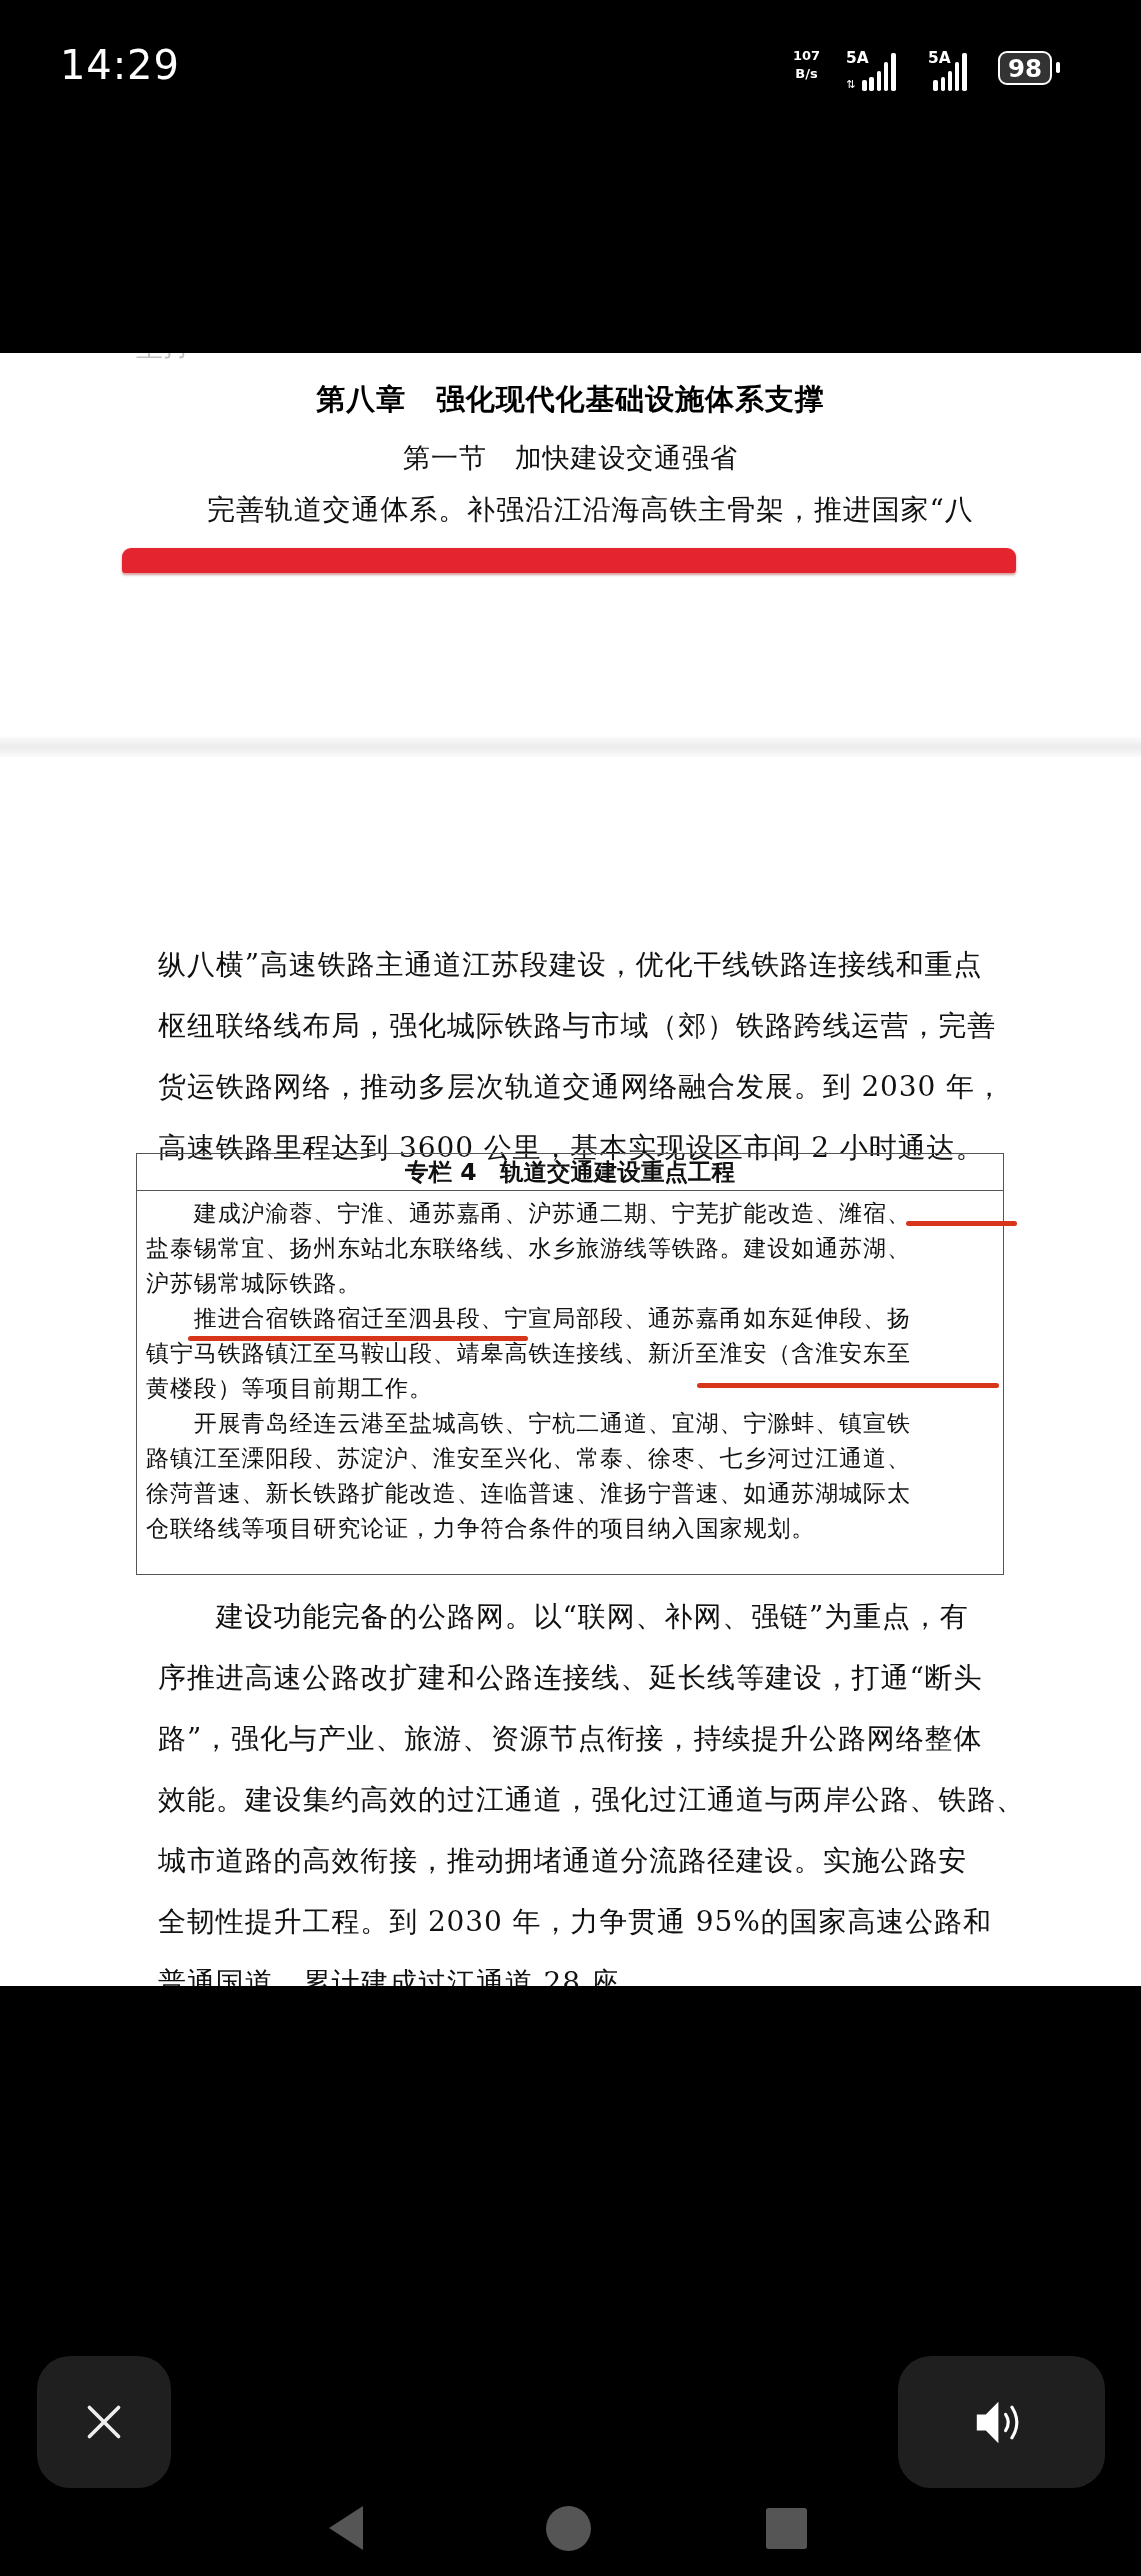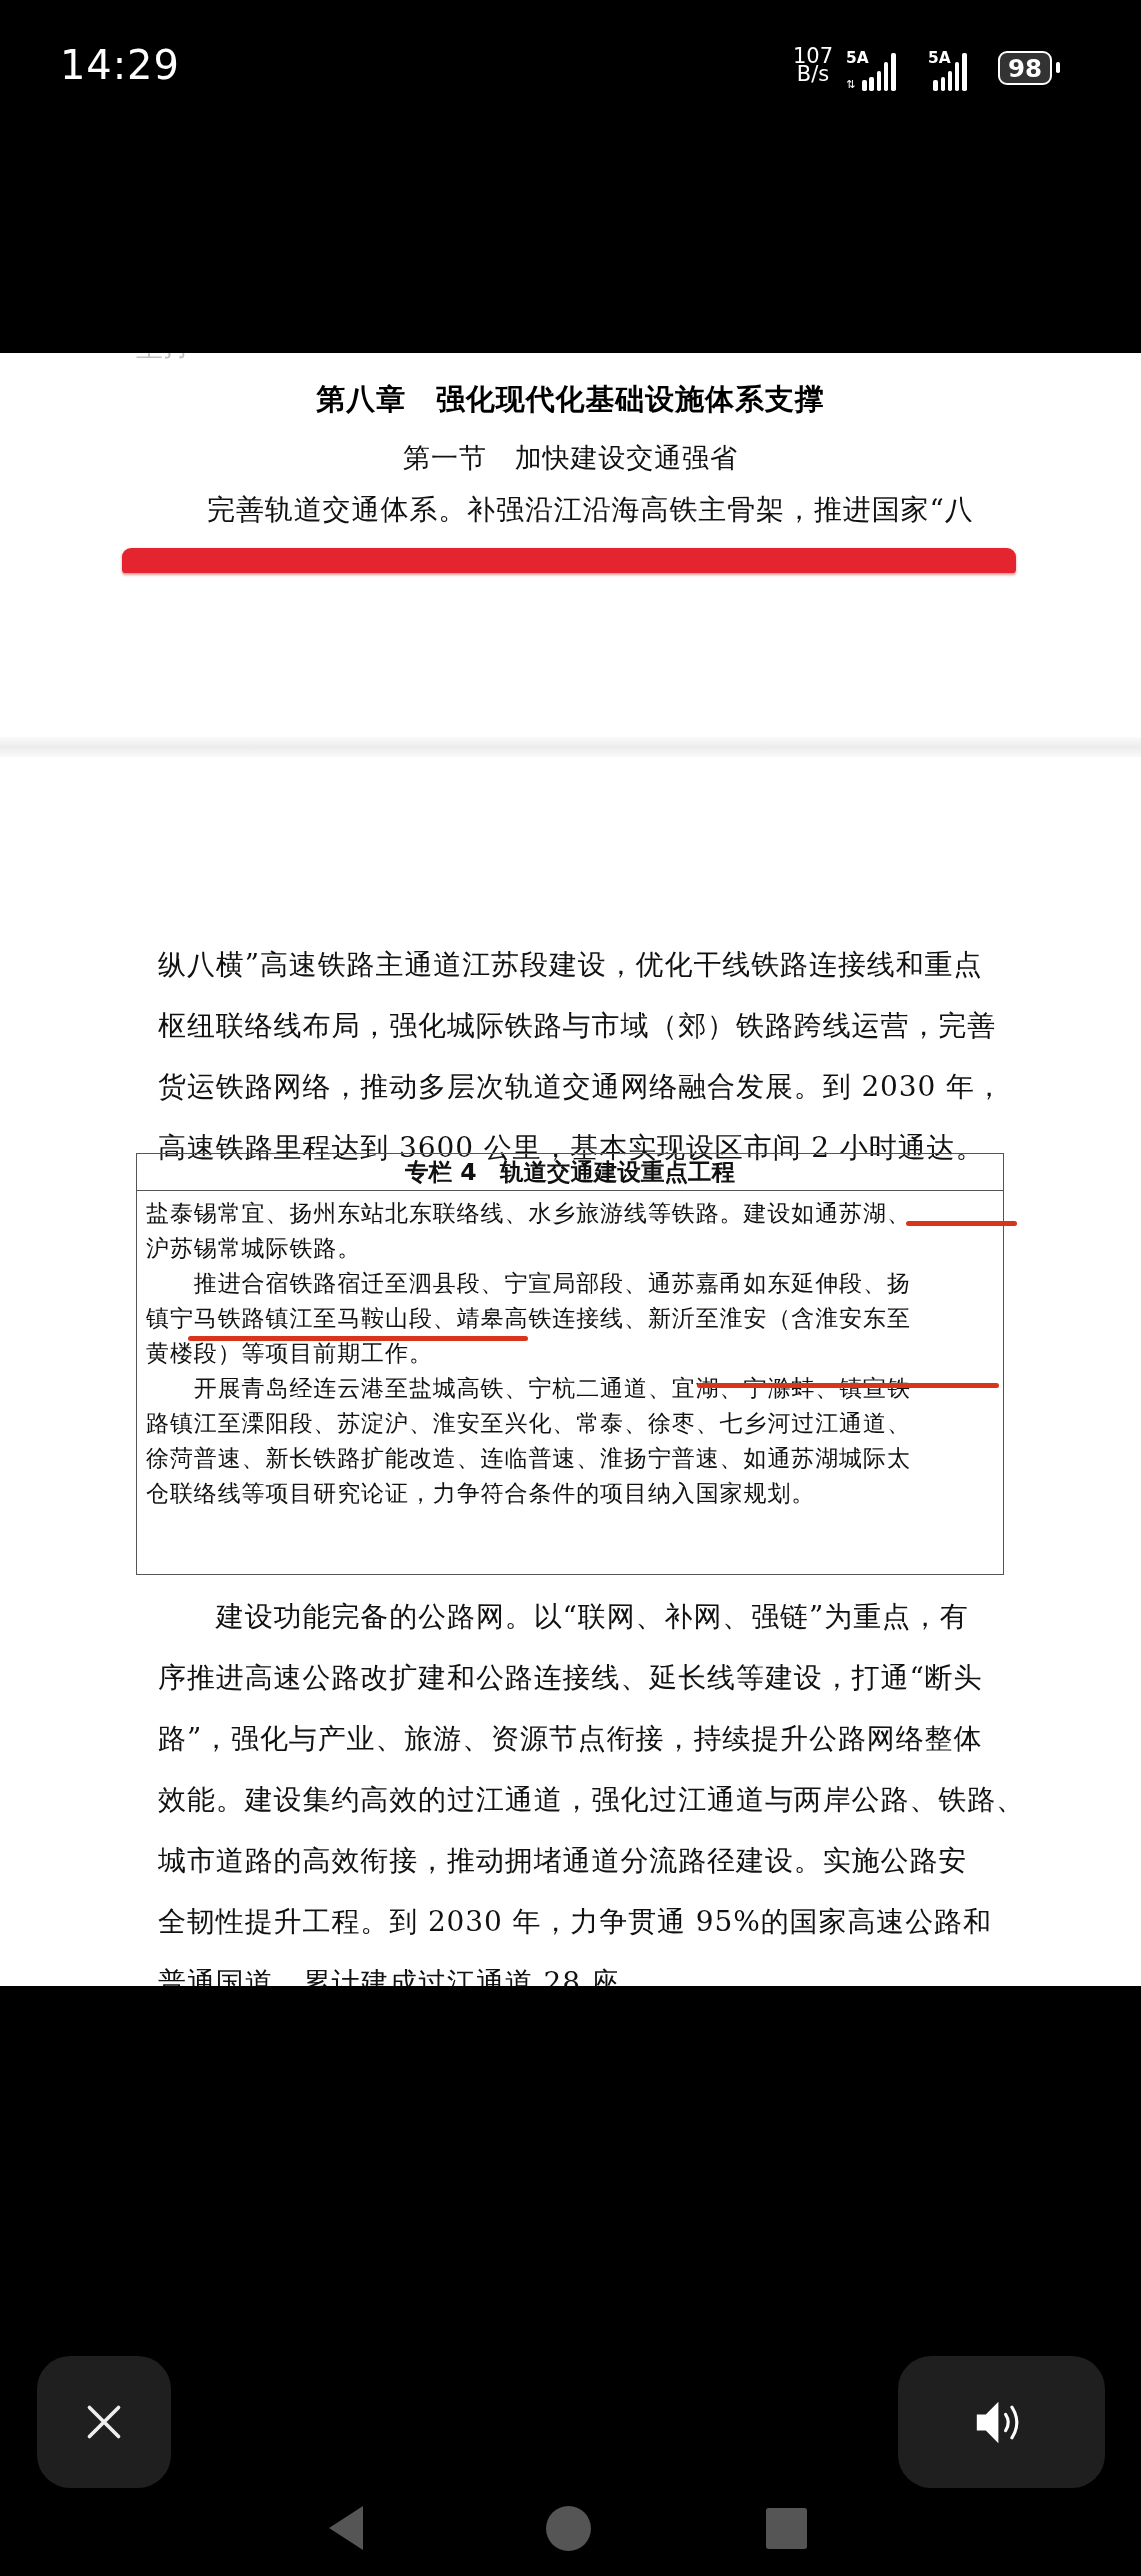--- a/index.html
+++ b/index.html
@@ -9,7 +9,7 @@
   }
   .status-bar { position: absolute; left: 0; top: 0; width: 1141px; height: 136px; color: #fff; }
   .clock { position: absolute; left: 60px; top: 42px; font-family: "DejaVu Sans", sans-serif; font-size: 40px; letter-spacing: 0.9px; }
-  .net-speed { position: absolute; left: 793px; top: 47px; font-family: "DejaVu Sans", sans-serif; font-size: 21px; line-height: 18px; text-align: center; font-weight: normal; }
+  .net-speed { position: absolute; left: 793px; top: 47px; font-family: "DejaVu Sans", sans-serif; font-size: 13px; line-height: 18px; text-align: center; font-weight: bold; }
   .sig { position: absolute; top: 49px; height: 42px; }
   .sig .lbl { position: absolute; left: 0; top: 0; font-family: "DejaVu Sans", sans-serif; font-size: 15.4px; font-weight: bold; }
   .sig .bars { position: absolute; bottom: 0; display: flex; align-items: flex-end; gap: 2.7px; }

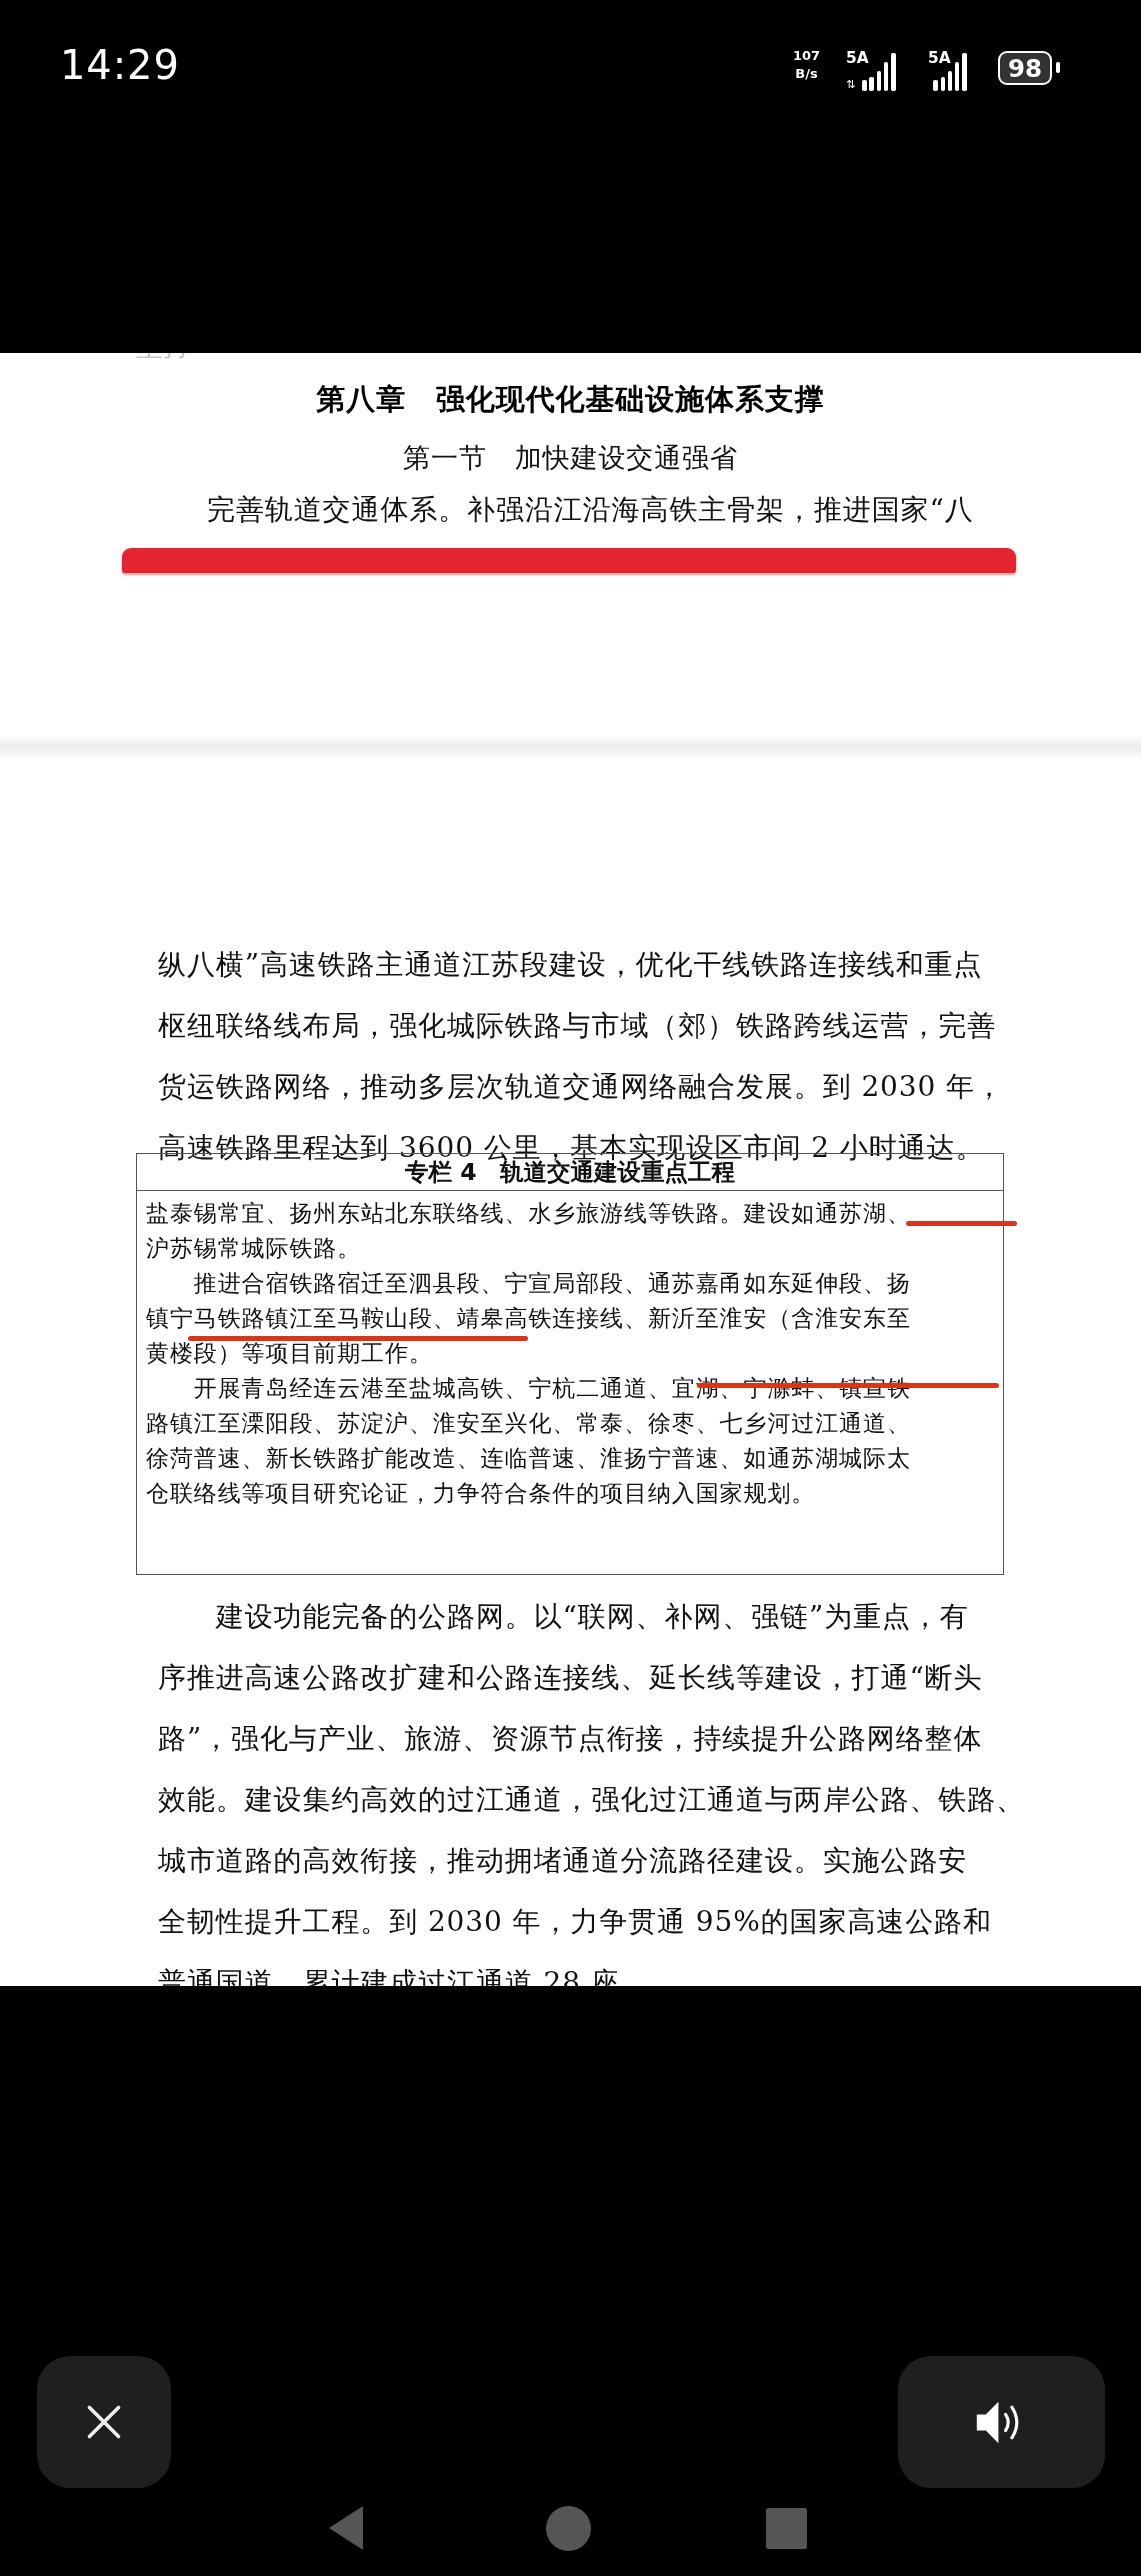--- a/index.html
+++ b/index.html
@@ -98,6 +98,7 @@
   <div class="box">
     <div class="box-header">专栏 4　轨道交通建设重点工程</div>
     <div class="box-body">
+      <p>　　建成沪渝蓉、宁淮、通苏嘉甬、沪苏通二期、宁芜扩能改造、潍宿、</p>
       <p>盐泰锡常宜、扬州东站北东联络线、水乡旅游线等铁路。建设如通苏湖、</p>
       <p>沪苏锡常城际铁路。</p>
       <p>　　推进合宿铁路宿迁至泗县段、宁宣局部段、通苏嘉甬如东延伸段、扬</p>

